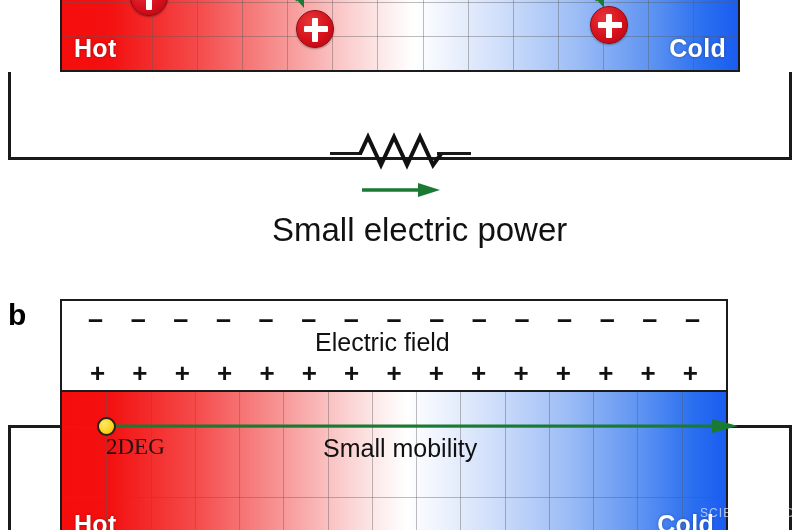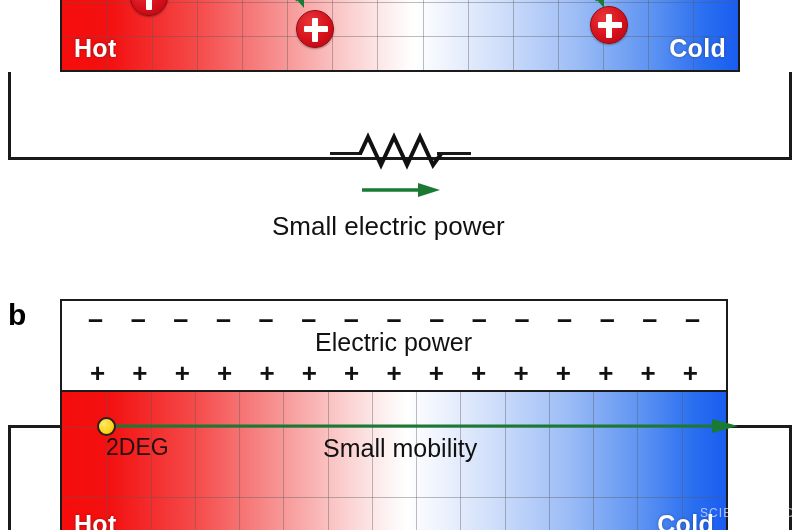--- a/index.html
+++ b/index.html
@@ -93,7 +93,7 @@
     <polygon points="58,3 80,10 58,17" fill="#1a7a33"></polygon>
   </svg>
 
-  <div class="plaintext" style="left:272px; top:211px; font-size:26px;">Small electric power</div>
+  <div class="plaintext" style="left:272px; top:211px; font-size:33px;">Small electric power</div>
 
   <div class="gradbar" style="left:60px; top:-34px; width:680px; height:106px;">
     <div class="gridlines">

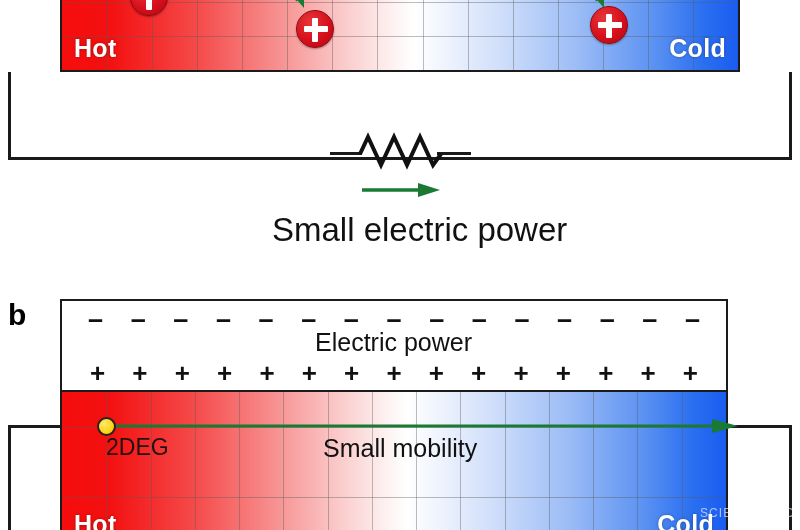--- a/index.html
+++ b/index.html
@@ -153,7 +153,7 @@
     <span>–</span>
   </div>
 
-  <div class="plaintext" style="left:315px; top:328px; font-size:25px;">Electric power</div>
+  <div class="plaintext" style="left:315px; top:328px; font-size:25px;">Electric field</div>
 
   <div class="signrow plusrow" style="left:90px; top:361px; width:608px; height:24px;">
     <span>+</span>

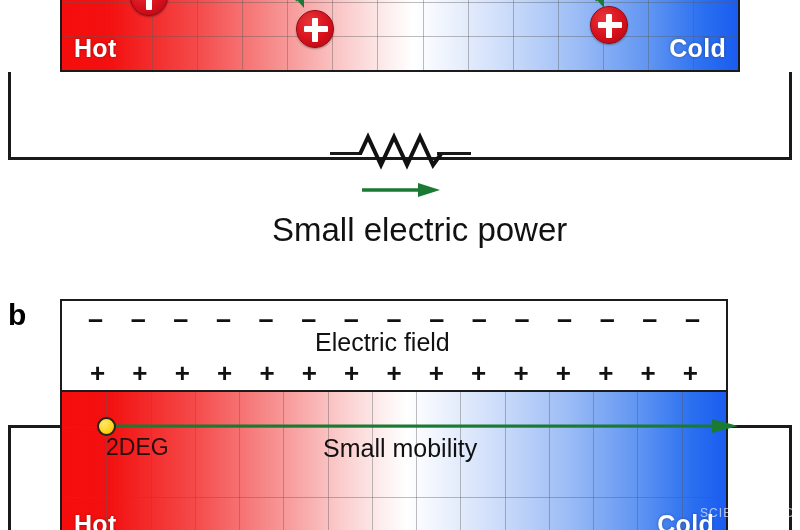--- a/index.html
+++ b/index.html
@@ -67,7 +67,7 @@
     border:2px solid #2a2118;
   }
   .label2deg { position:absolute; font-size:23px; color:#231010;
-               font-family:Liberation Sans, sans-serif;text-align:right; }
+               font-family:Liberation Serif, serif;text-align:right; }
 
   .watermark { position:absolute; font-size:12px; letter-spacing:1.1px;
                color:rgba(255,255,255,.62); font-family:"Liberation Sans", sans-serif; }

